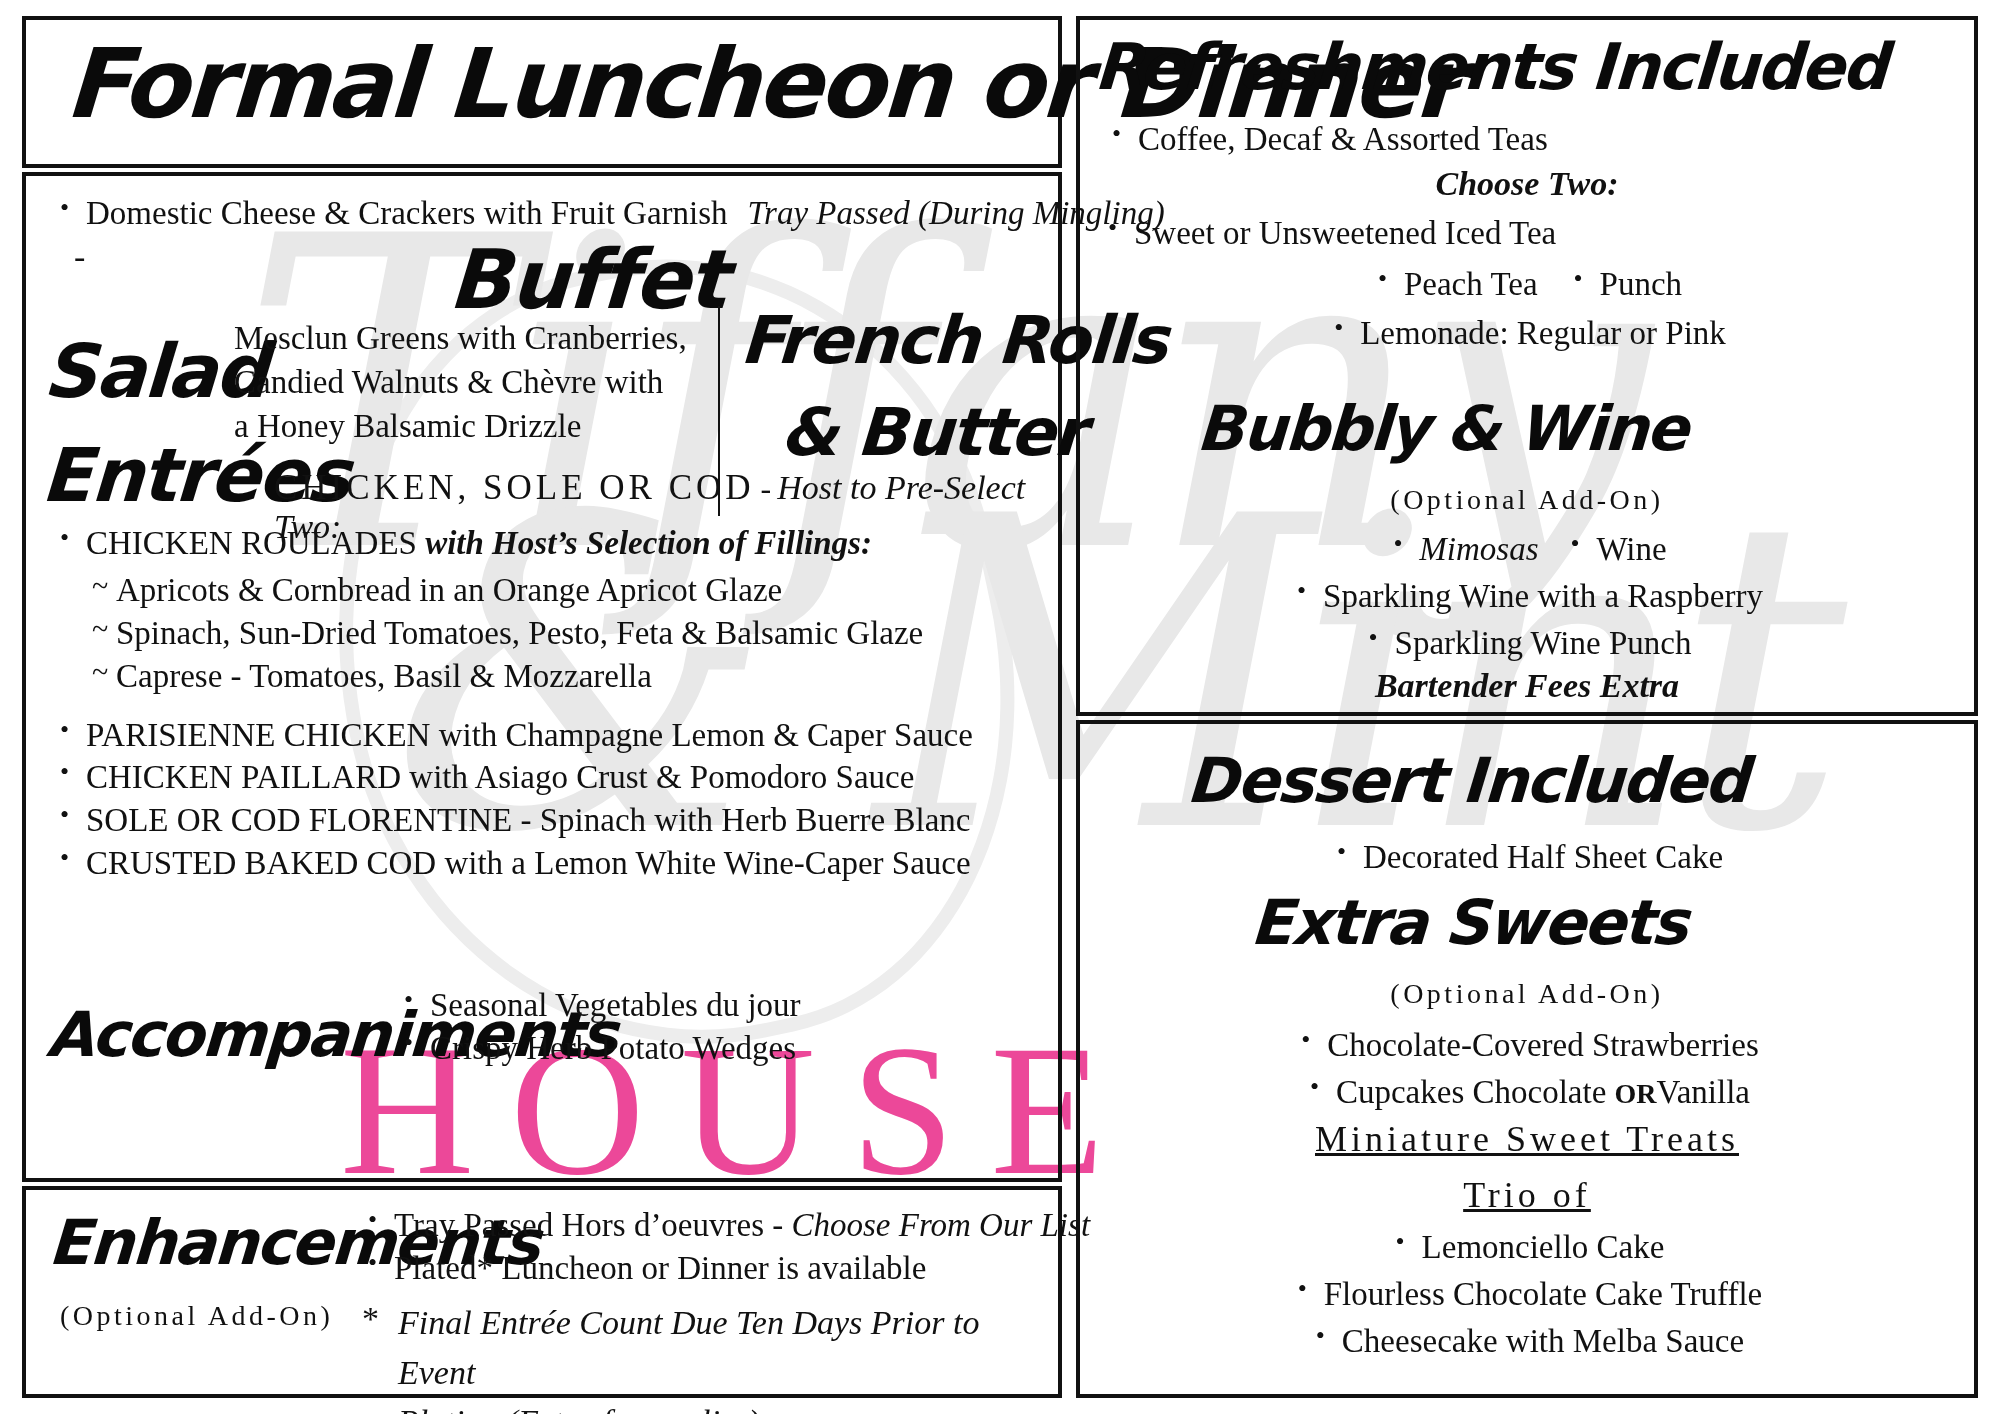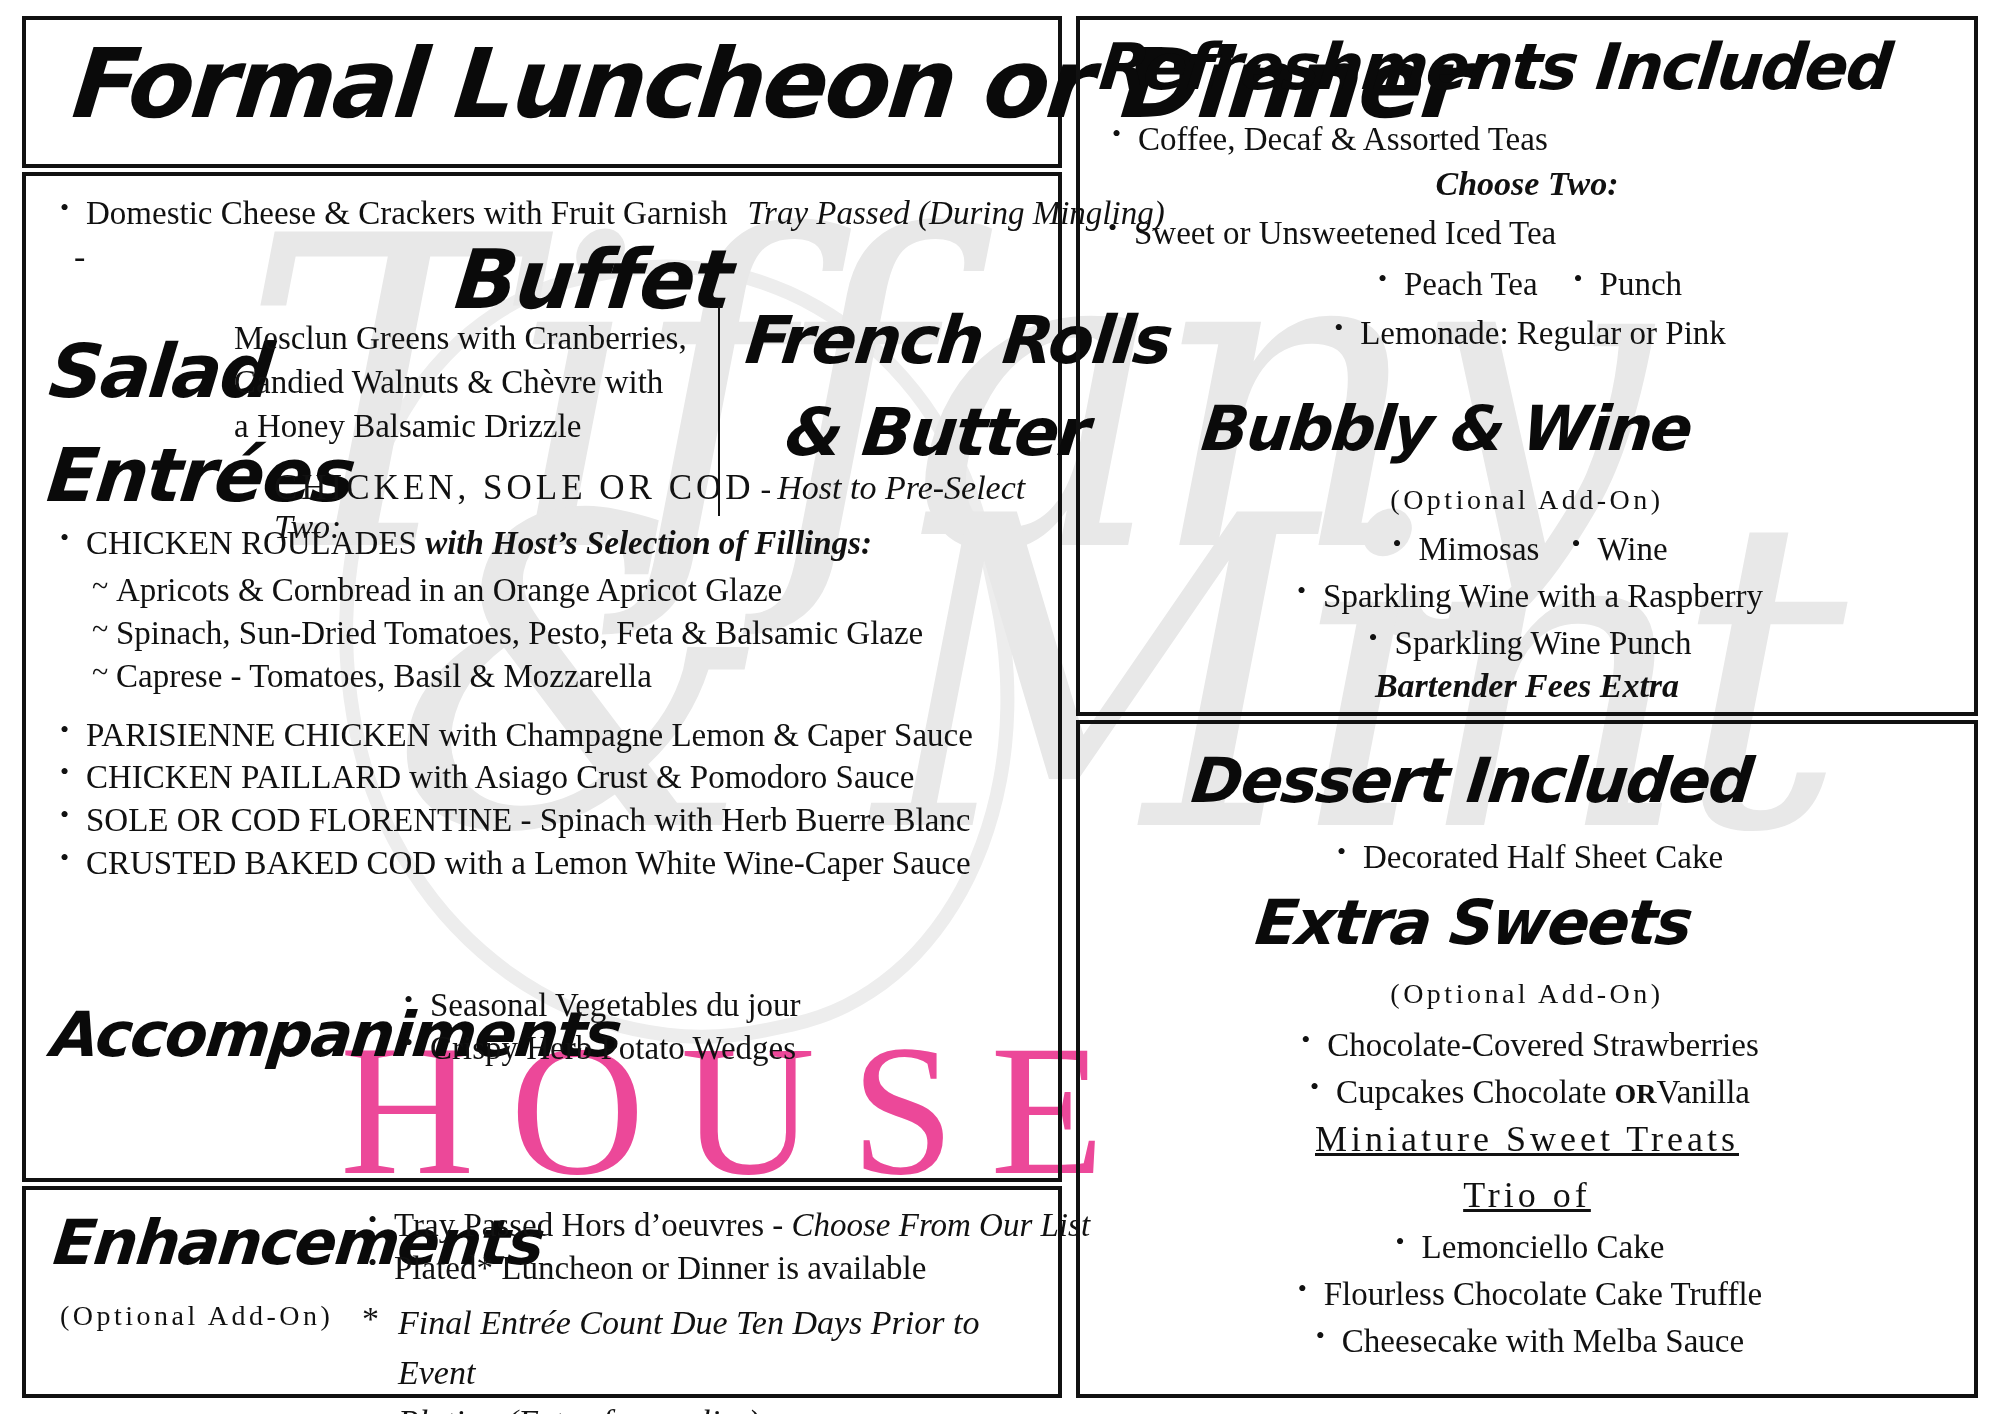--- a/index.html
+++ b/index.html
@@ -297,7 +297,7 @@
 
       <div class="abs ctr" style="left:0; top:508px; width:100%;">
         <div>
-          <ul class="bul" style="display:inline-block;">
+          <ul class="bul" style="display:inline-block;font-style:italic;">
             <li><span>Mimosas</span></li>
           </ul>
           <ul class="bul" style="display:inline-block; margin-left:22px;">

